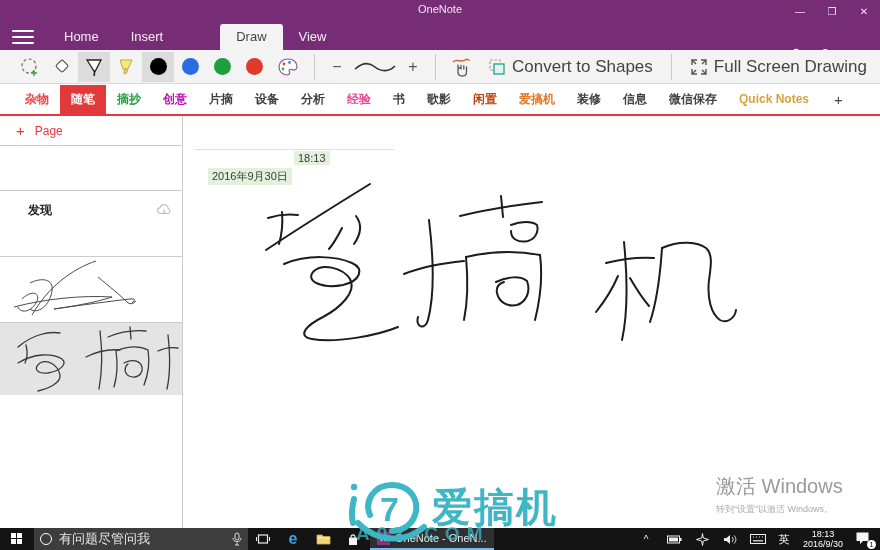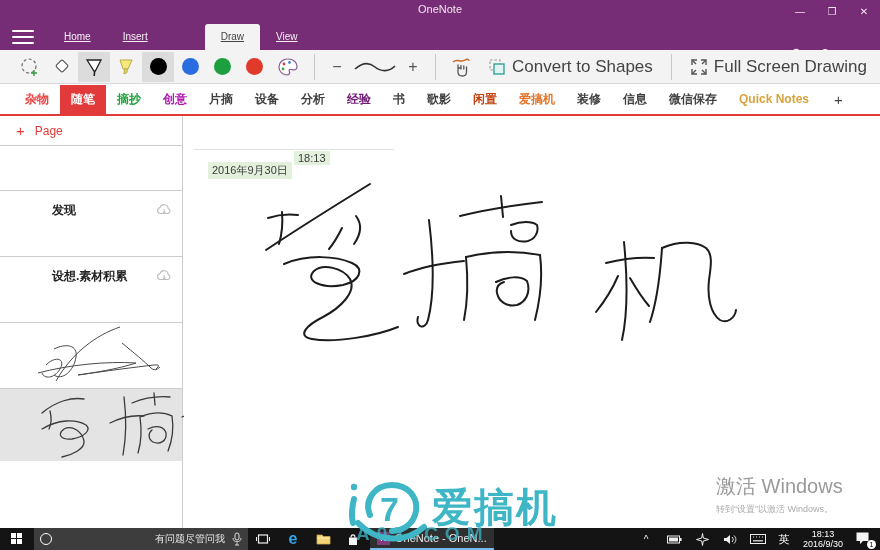--- a/index.html
+++ b/index.html
@@ -17,7 +17,7 @@
   .hamburger { position:absolute; left:12px; top:8px; width:22px; height:14px; display:flex; flex-direction:column; justify-content:space-between; }
   .hamburger i { display:block; height:2px; background:#fff; border-radius:1px; }
   .menu-items { display:flex; margin-left:48px; height:28px; align-items:flex-end; }
-  .menu-item { padding:0 16px; height:26px; line-height:26px; color:rgba(255,255,255,.92); font-size:10px;text-decoration:underline; }
+  .menu-item { padding:0 16px; height:26px; line-height:26px; color:rgba(255,255,255,.92); font-size:13px; }
   .menu-item.active { background:#f3f3f3; color:#444; border-radius:3px 3px 0 0; height:26px;margin-left:41px; }
   .menu-right { position:absolute; right:10px; top:26px; display:flex; align-items:center; gap:14px; color:#fff; }
   .menu-right svg { display:block; }

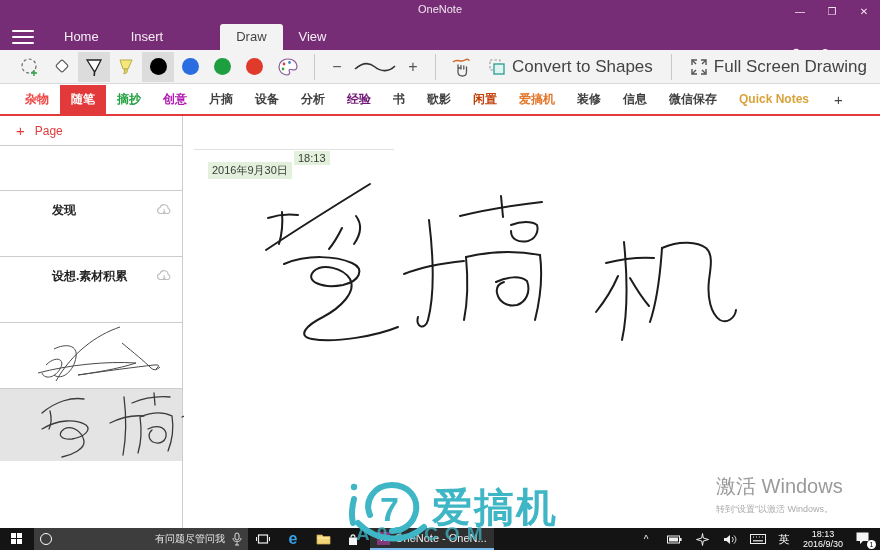--- a/index.html
+++ b/index.html
@@ -217,7 +217,7 @@
   <div class="stab" style="color: rgb(63, 63, 63);">片摘</div>
   <div class="stab" style="color: rgb(63, 63, 63); text-align: right;">设备</div>
   <div class="stab" style="color: rgb(63, 63, 63);">分析</div>
-  <div class="stab" style="color: #701a75;">经验</div>
+  <div class="stab" style="color: #ec4899;">经验</div>
   <div class="stab" style="color: rgb(63, 63, 63);">书</div>
   <div class="stab" style="color: rgb(63, 63, 63);">歌影</div>
   <div class="stab" style="color: #c2410c;">闲置</div>

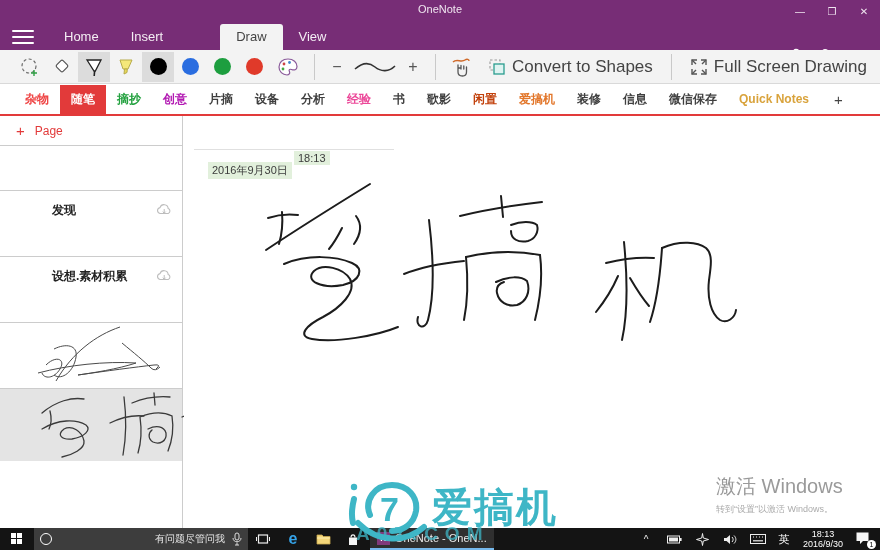--- a/index.html
+++ b/index.html
@@ -53,7 +53,7 @@
   .canvas { position:absolute; left:184px; top:0; width:696px; height:412px; background:#fff; }
   .title-underline { position:absolute; left:10px; top:33px; width:200px; border-top:1px solid #e0e0e0; }
   .stamp { position:absolute; font-size:11px; color:#3c3c3c; background:#e2f0dc; padding:1px 4px; }
-  .stamp.date { left:24px; top:46px; }
+  .stamp.date { left:24px; top:52px; }
   .stamp.time { left:110px; top:35px; }
   .handwriting { position:absolute; left:40px; top:52px; }
 

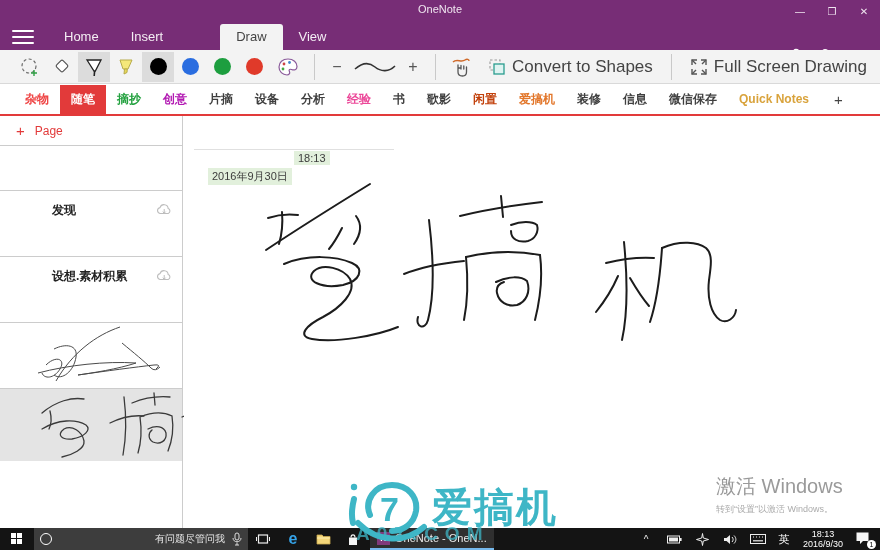--- a/index.html
+++ b/index.html
@@ -44,7 +44,7 @@
   .sidebar { position:absolute; left:0; top:0; width:183px; height:412px; border-right:1px solid #ccc; background:#fff; }
   .addpage { height:30px; display:flex; align-items:center; gap:10px; padding-left:16px; color:#e23a3a; border-bottom:1px solid #ccc; }
   .addpage .plus { font-size:15px; } .addpage .lbl { font-size:12px; }
-  .srow { position:relative; border-bottom:1px solid #ccc;padding-left:24px; }
+  .srow { position:relative; border-bottom:1px solid #ccc; }
   .srow .ptitle { font-size:12px; font-weight:bold; color:#222; padding-top:11px; padding-left:28px; display:block; }
   .srow .ptitle.indent { padding-left:38px; }
   .cloud { position:absolute; right:10px; top:10px; }

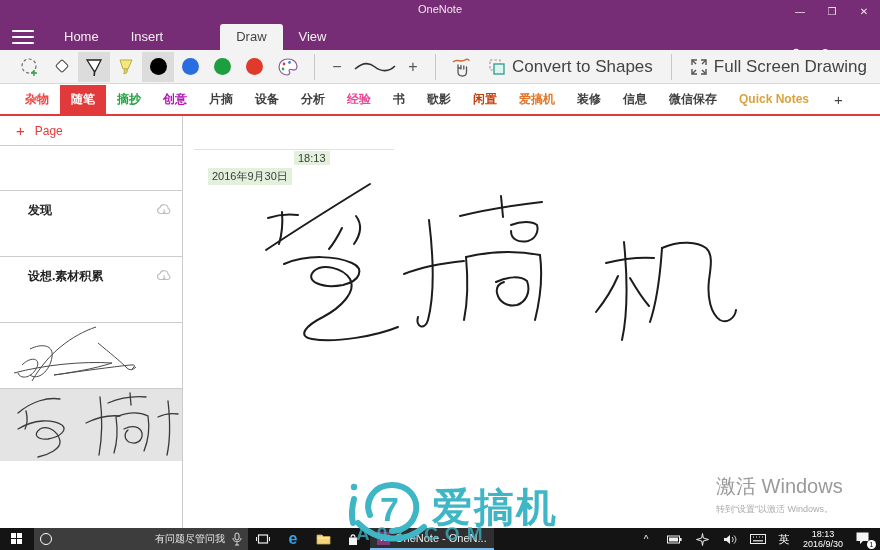--- a/index.html
+++ b/index.html
@@ -247,15 +247,6 @@
       </span>
     </div>
     <div class="srow" style="height:66px;">
-      <span class="ptitle">设想.素材积累</span>
-      <span class="cloud">
-        <svg width="16" height="12" viewBox="0 0 16 12">
-            <path d="M4,10.5 A3,3 0 0 1 4,4.6 A4.2,4.2 0 0 1 12.2,5.6 A2.6,2.6 0 0 1 12.2,10.5 Z" fill="none" stroke="#bdbdbd" stroke-width="1.1"></path>
-            <path d="M8.2,6 L8.2,10 M6.8,8.7 L8.2,10.2 L9.6,8.7" fill="none" stroke="#bdbdbd" stroke-width="1"></path>
-          </svg>
-      </span>
-    </div>
-    <div class="srow" style="height:66px;">
       <svg width="180" height="64" viewBox="0 0 180 64">
         <g fill="none" stroke="#4a4a4a" stroke-width="1">
           <path d="M32,58 C48,30 72,12 96,4"></path>

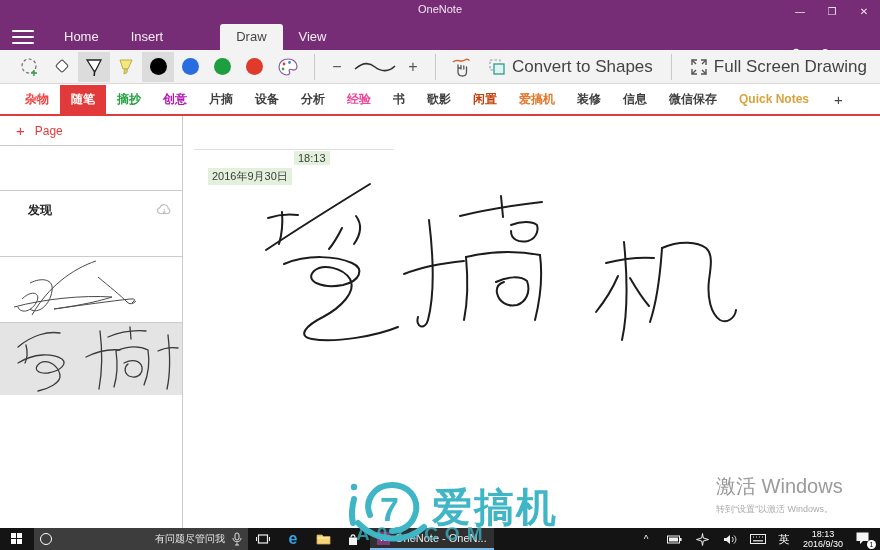--- a/index.html
+++ b/index.html
@@ -73,7 +73,7 @@
   .winlogo i { background:#fff; display:block; }
   .searchbox { width:214px; height:22px; background:#3d3d3d; display:flex; align-items:center; padding:0 6px; gap:7px; }
   .cortana { width:12px; height:12px; border:1.5px solid #fff; border-radius:50%; }
-  .searchtext { flex:1; font-size:10px; color:#e6e6e6; white-space:nowrap; overflow:hidden;text-align:right; }
+  .searchtext { flex:1; font-size:13px; color:#e6e6e6; white-space:nowrap; overflow:hidden; }
   .tbtn { width:30px; height:22px; display:flex; align-items:center; justify-content:center; }
   .onenote-btn { height:22px; display:flex; align-items:center; gap:5px; padding:0 7px; background:#2f2f2f; border-bottom:2px solid #76b9ed; margin-left:2px; }
   .onenote-tile { width:13px; height:13px; background:#80397b; color:#fff; font-size:9px; font-weight:bold; display:flex; align-items:center; justify-content:center; }

